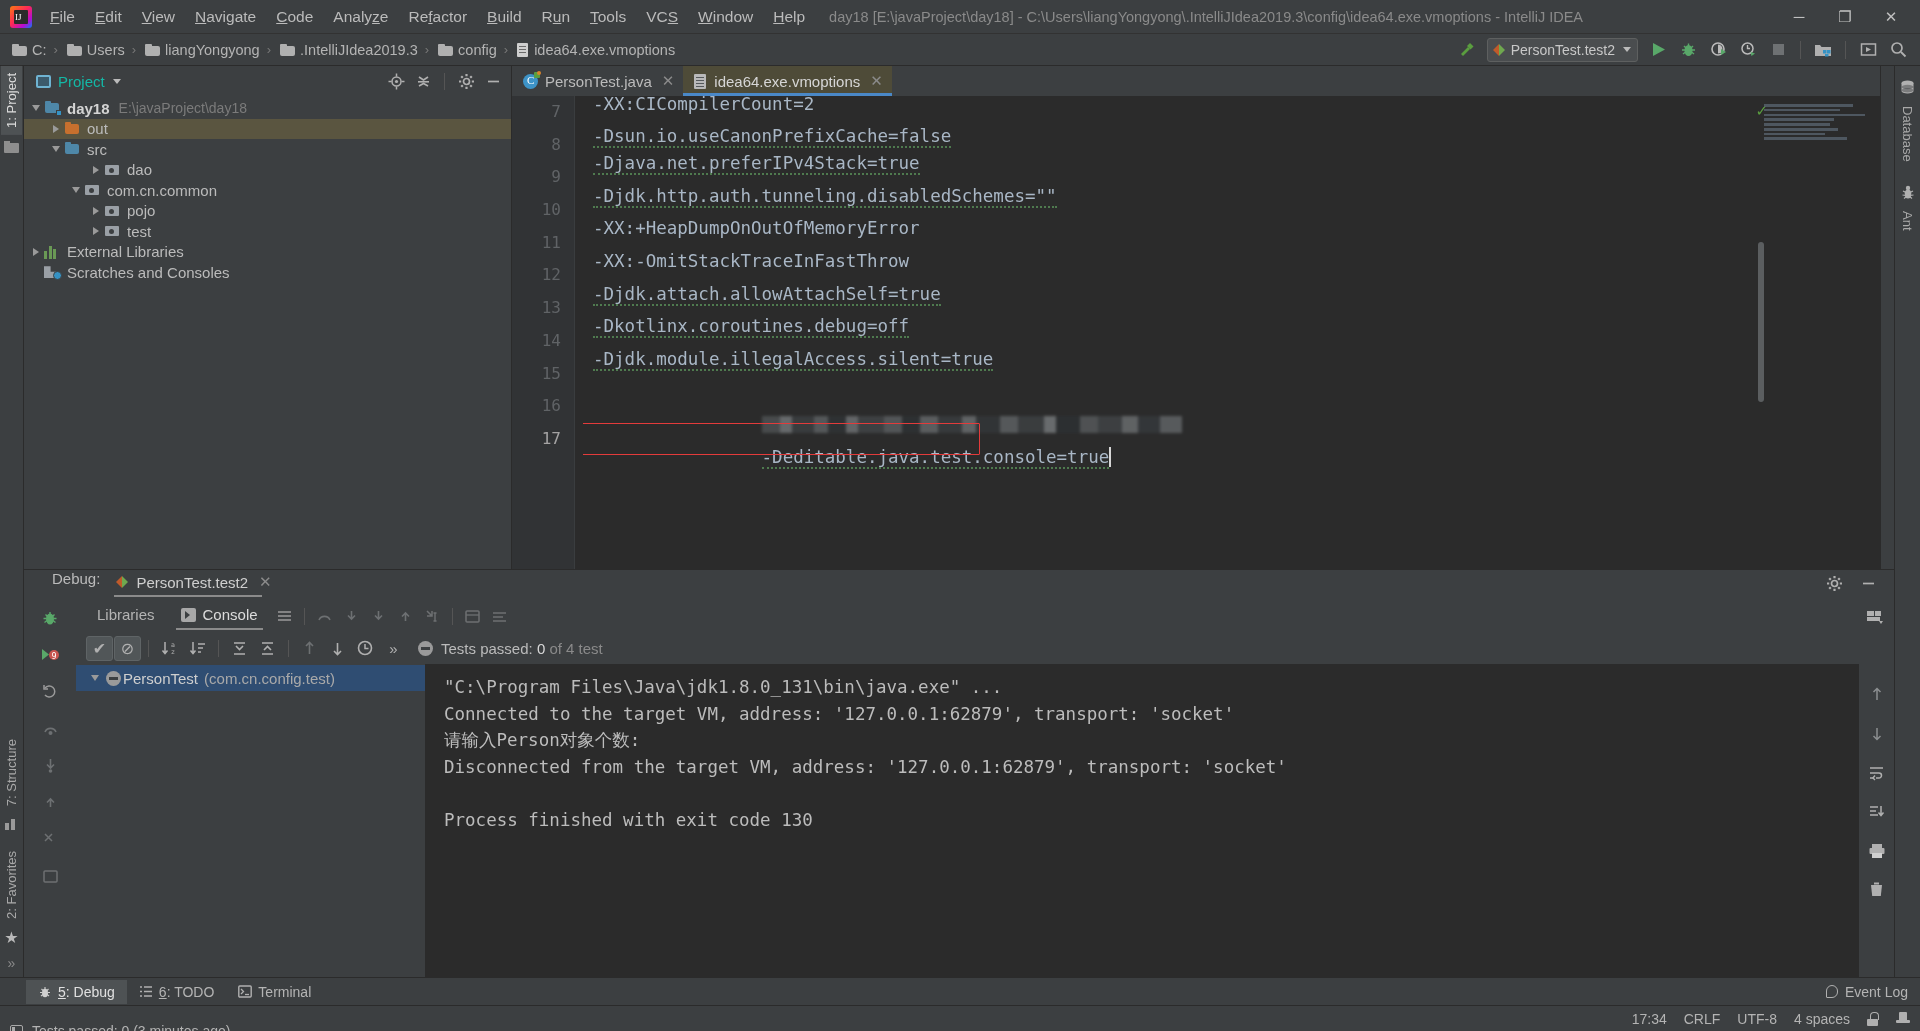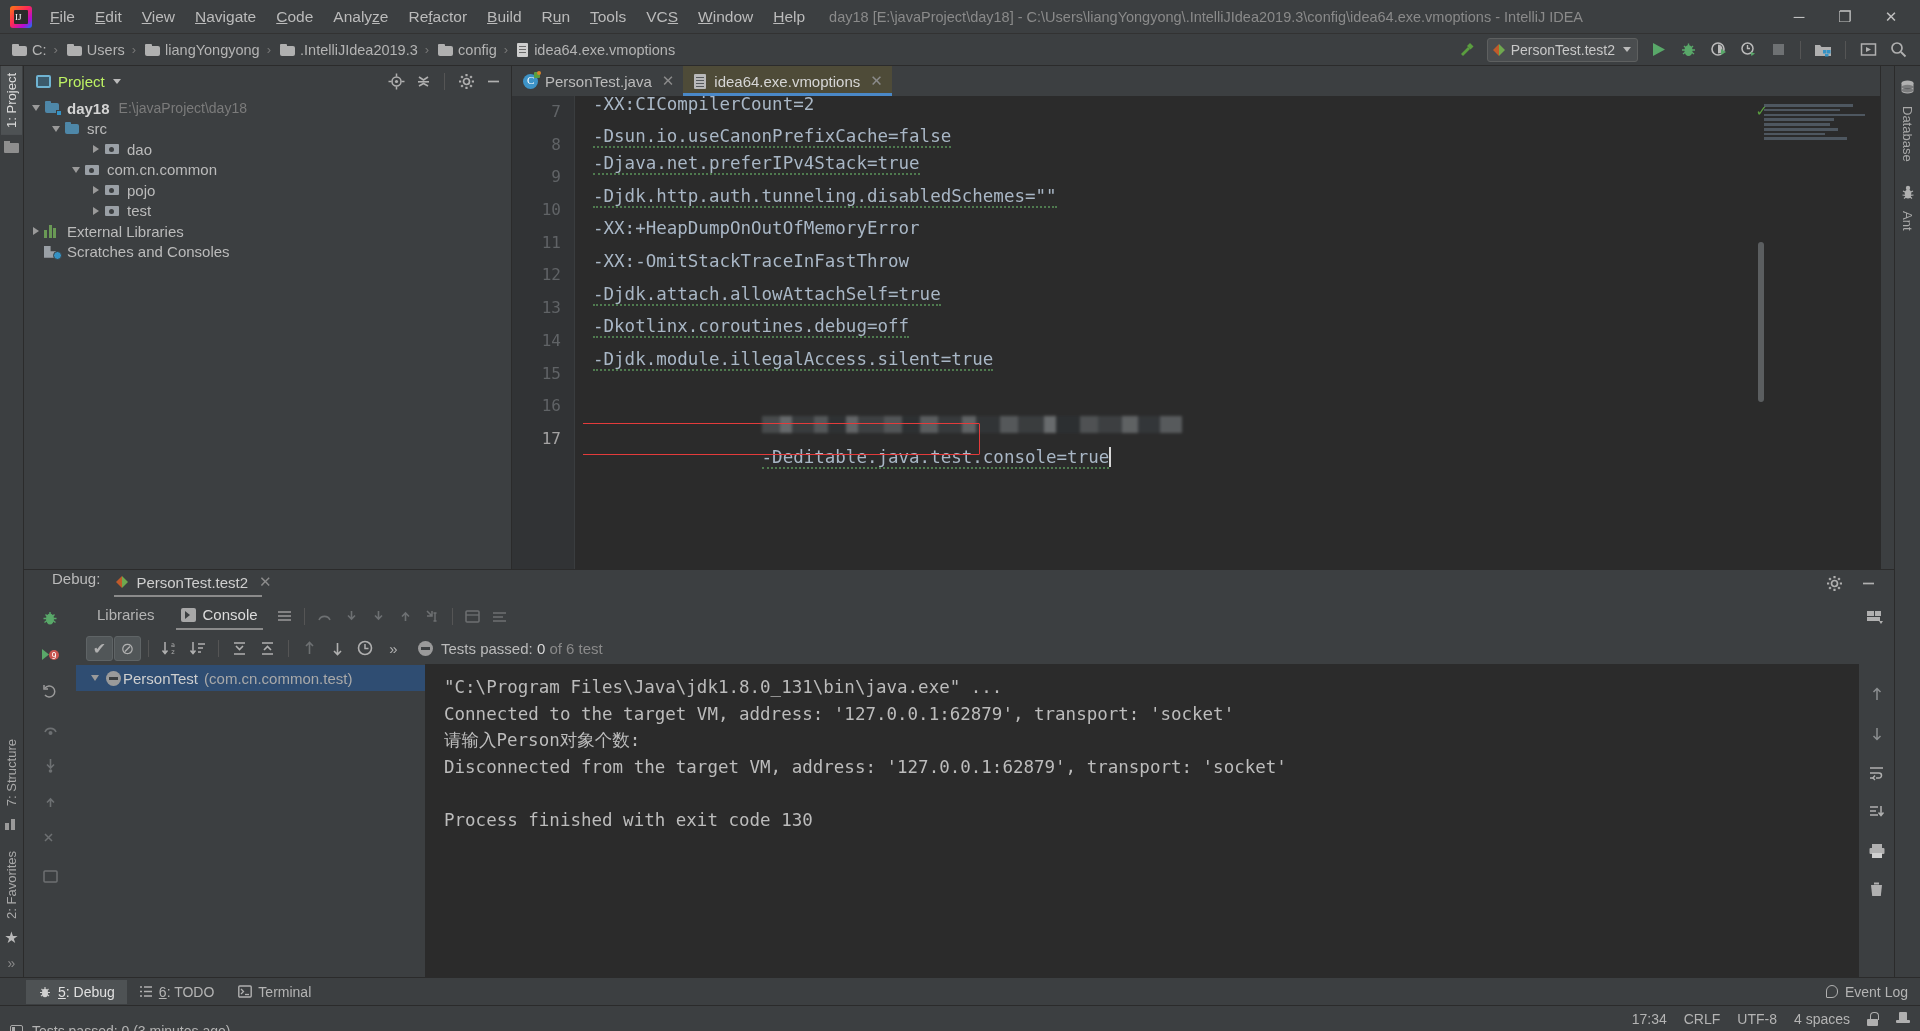--- a/index.html
+++ b/index.html
@@ -58,7 +58,7 @@
   .top-row{flex:none;display:flex;min-height:0;height:503px;}
   .project-pane{width:488px;background:#3c3f41;display:flex;flex-direction:column;flex:none;border-right:1px solid #2b2b2b;}
   .pp-head{height:30px;display:flex;align-items:center;padding:0 6px 0 12px;flex:none;}
-  .pp-title{font-size:15px;color:#bef264;margin-left:7px;}
+  .pp-title{font-size:15px;color:#14b8a6;margin-left:7px;}
   .pp-proj-ico{width:15px;height:13px;border:2px solid #6fb3d2;border-radius:2px;background:#3c5a6b;flex:none;}
   .pp-head .chev{margin-left:8px;}
   .pp-tools{margin-left:auto;display:flex;align-items:center;gap:3px;}

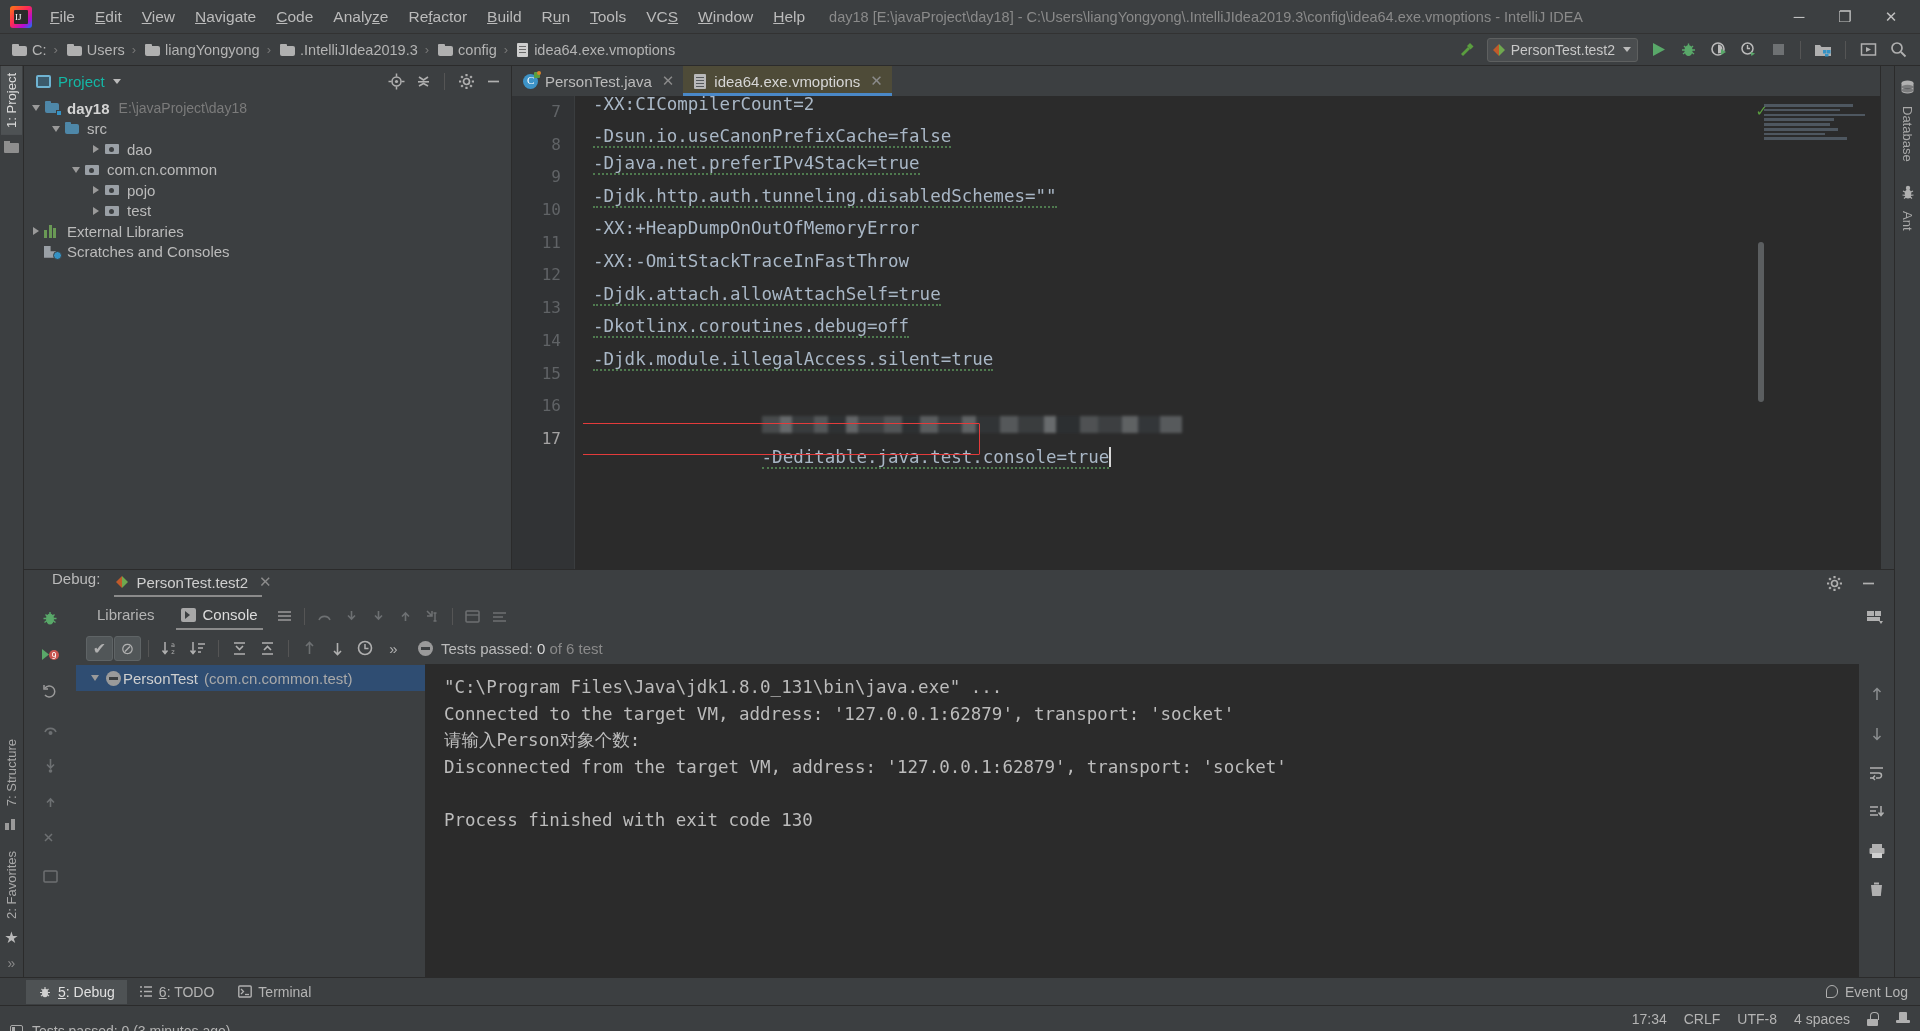--- a/index.html
+++ b/index.html
@@ -406,6 +406,13 @@
               <span class="tpath">E:\javaProject\day18</span>
             </div>
 
+            <div class="trow sel" style="padding-left:24px;">
+              <span class="tarrow closed">
+                  <i></i>
+                </span>
+              <span class="tico fold orange"></span>
+              <span class="tname">out</span>
+            </div>
 
             <div class="trow" style="padding-left:24px;">
               <span class="tarrow open">

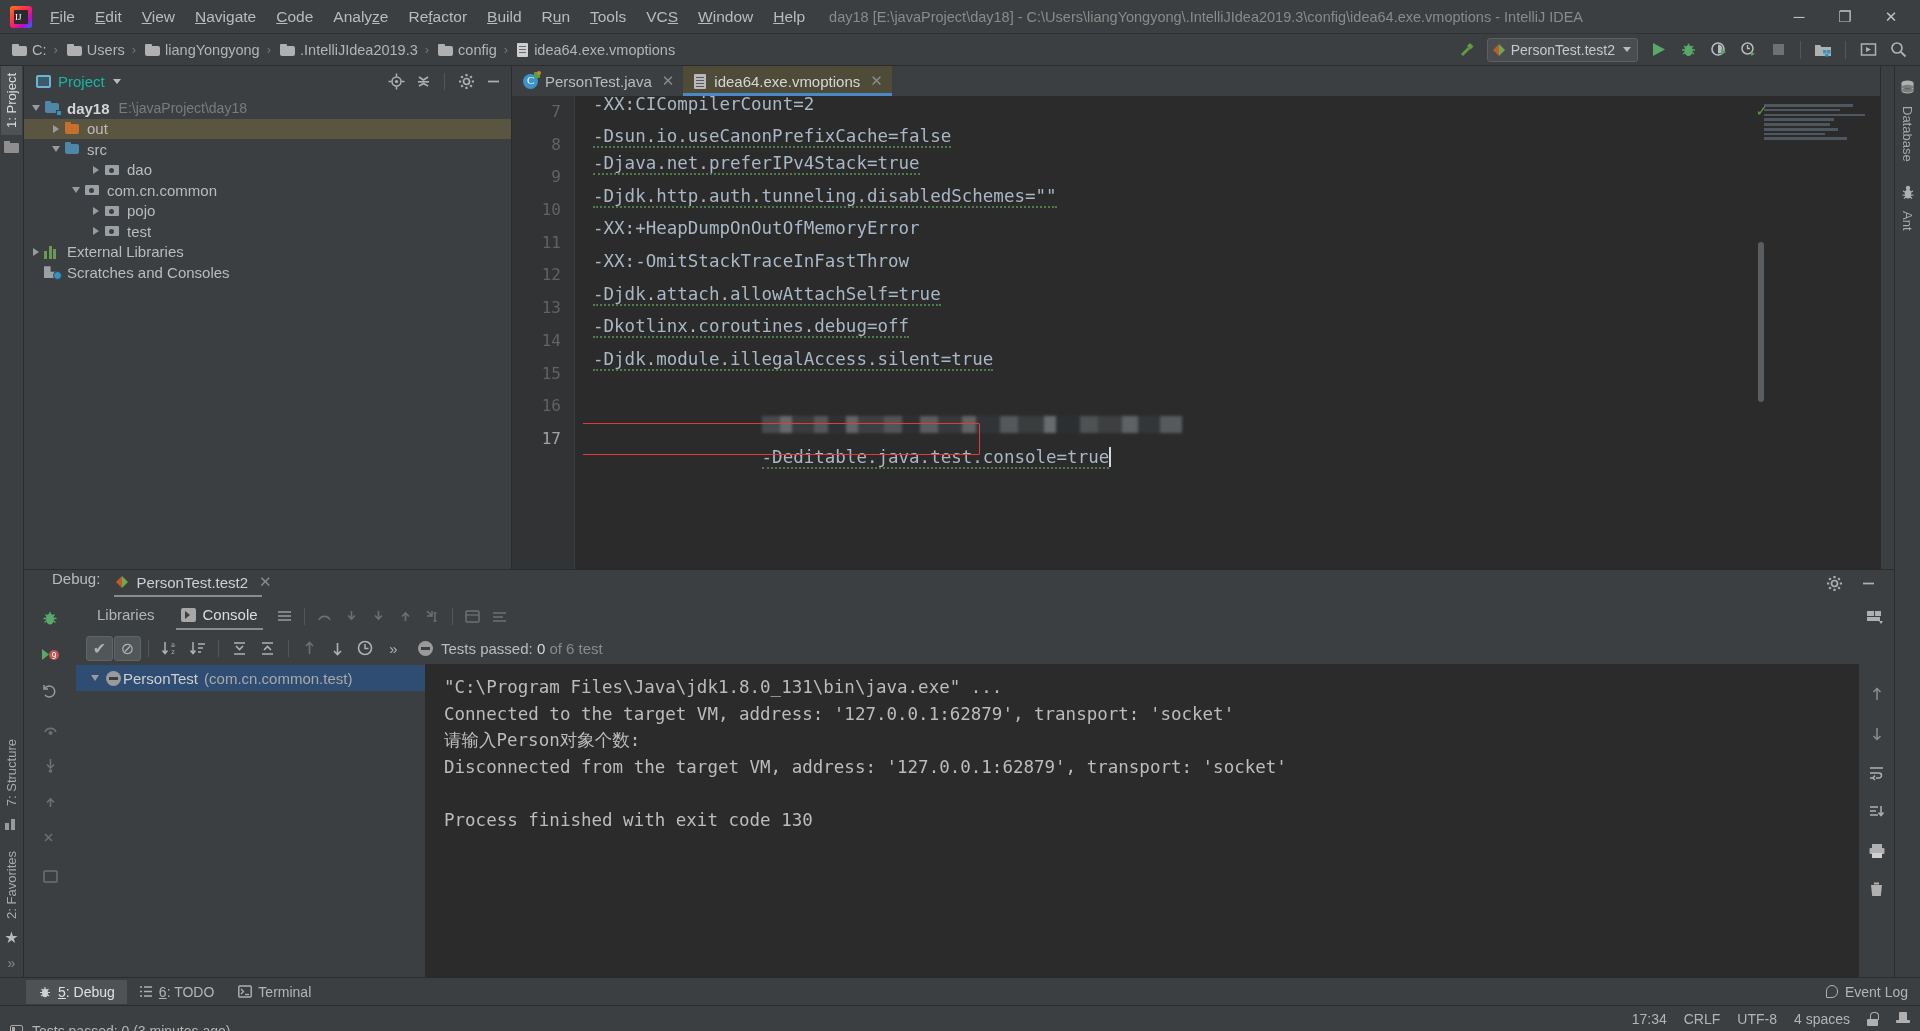--- a/index.html
+++ b/index.html
@@ -737,7 +737,7 @@
               <div class="ticon" style="font-size:15px;">»</div>
               <div class="tests-stat">
                 <span class="nores"></span>
-                <span><span>Tests passed: </span><span style="color:#d8d8d8;">0</span><span class="stat-dim"> of 6 test</span></span>
+                <span><span>Tests passed: </span><span style="color:#d8d8d8;">0</span><span class="stat-dim"> of 4 test</span></span>
               </div>
             </div>
 

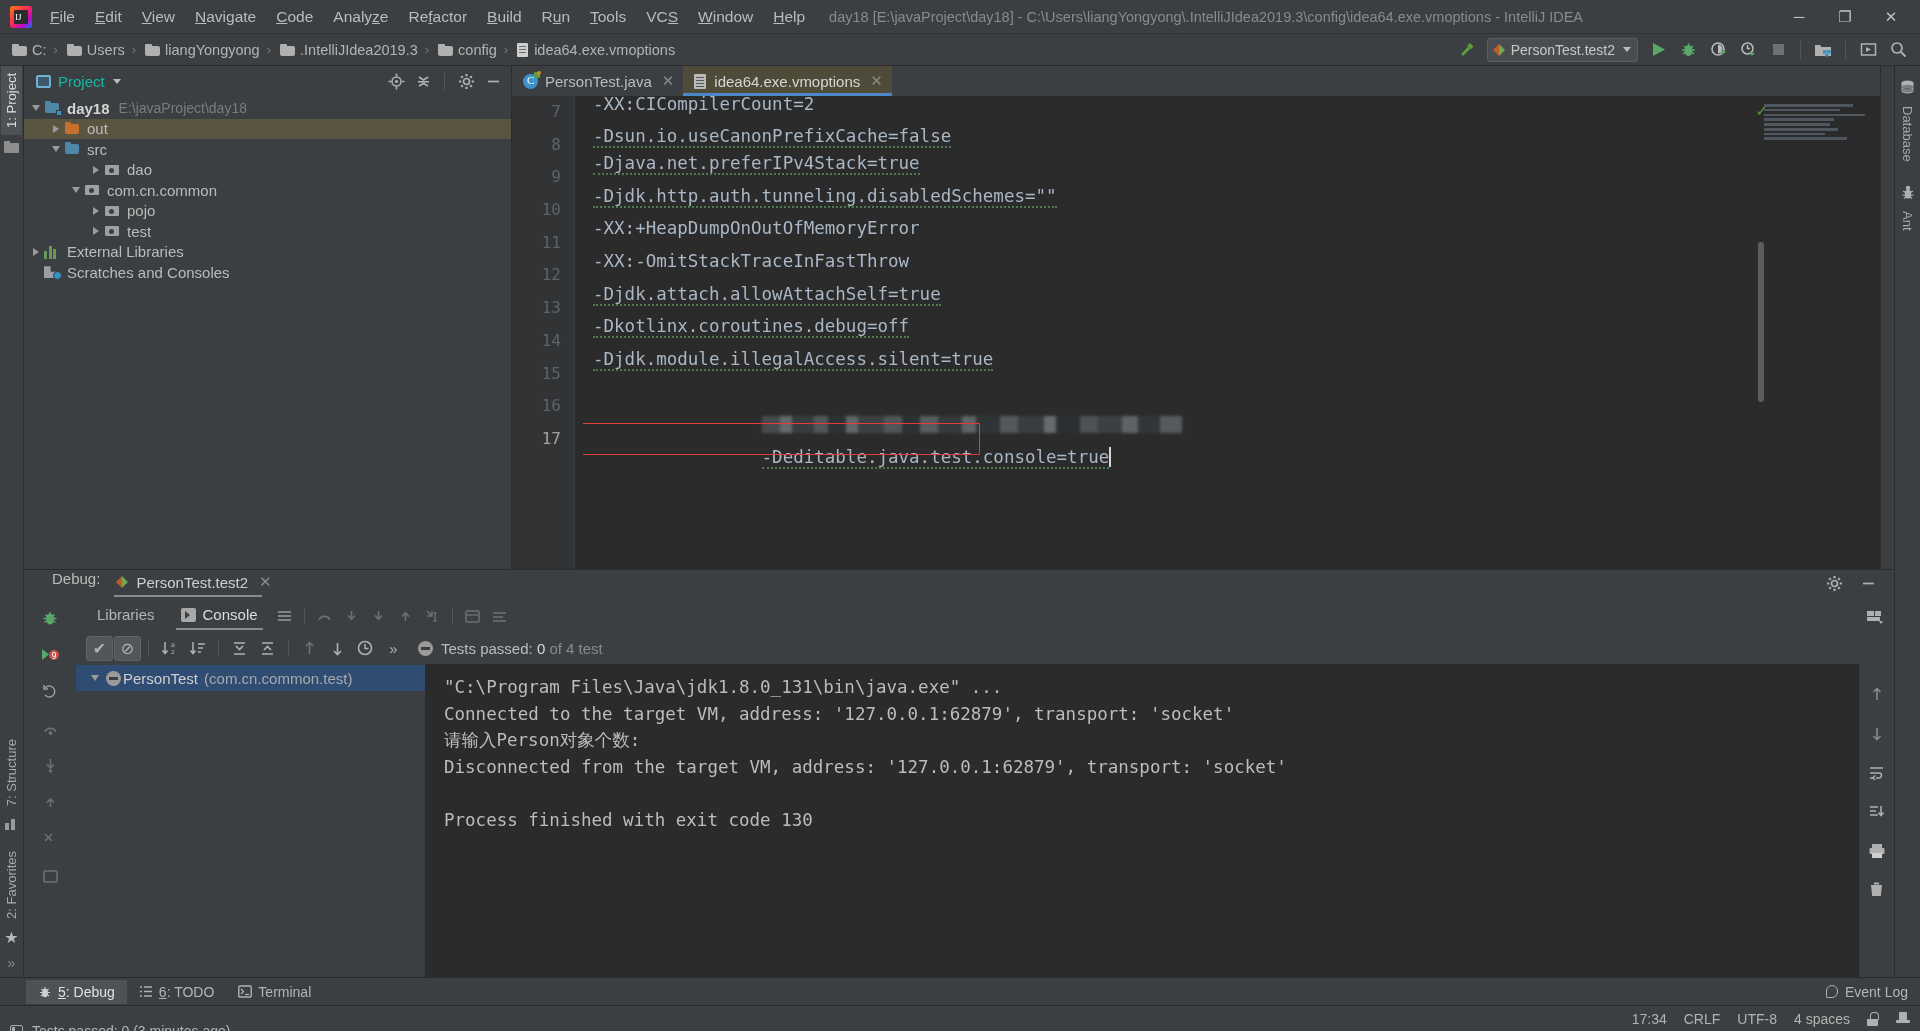--- a/index.html
+++ b/index.html
@@ -749,7 +749,7 @@
                     </span>
                   <span class="nores" style="margin-left:2px;"></span>
                   <span class="ttname">PersonTest</span>
-                  <span class="ttpkg">(com.cn.common.test)</span>
+                  <span class="ttpkg">(com.cn.config.test)</span>
                 </div>
               </div>
 

